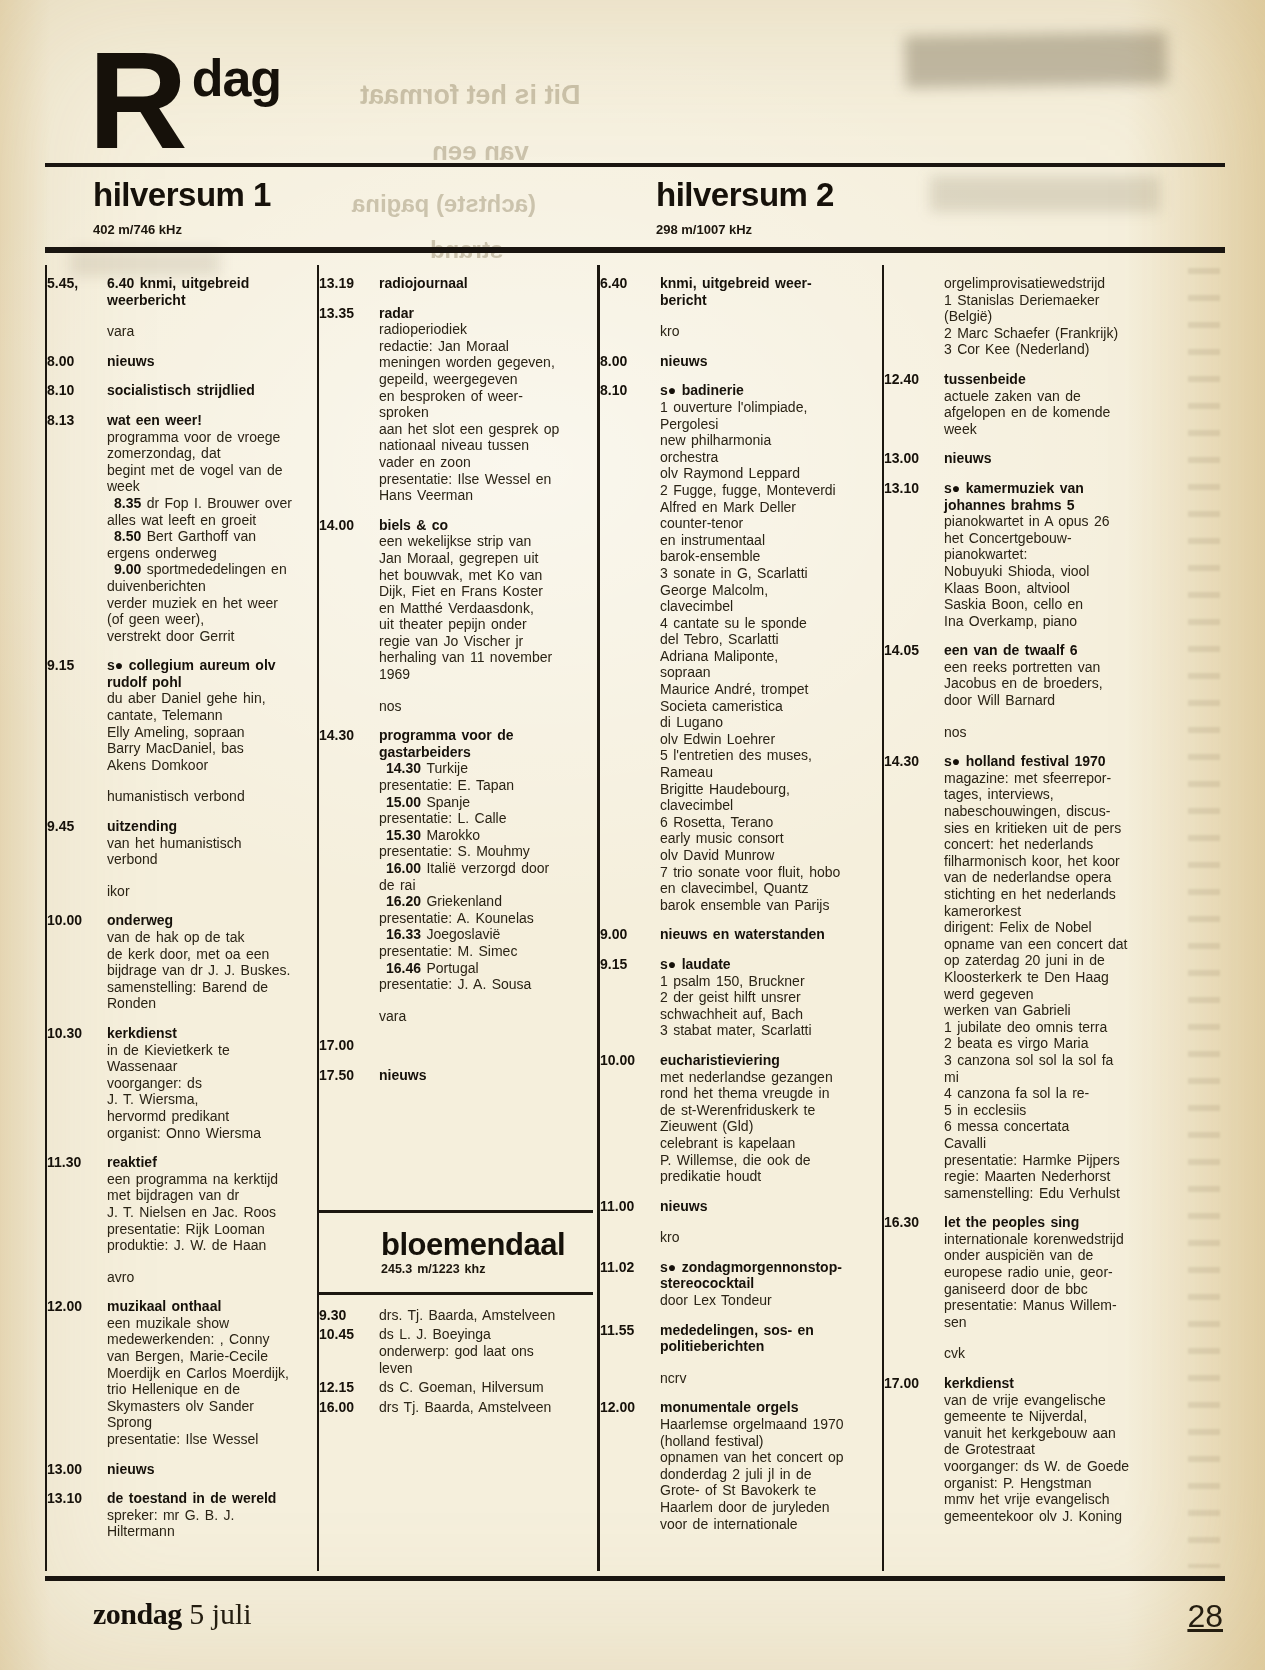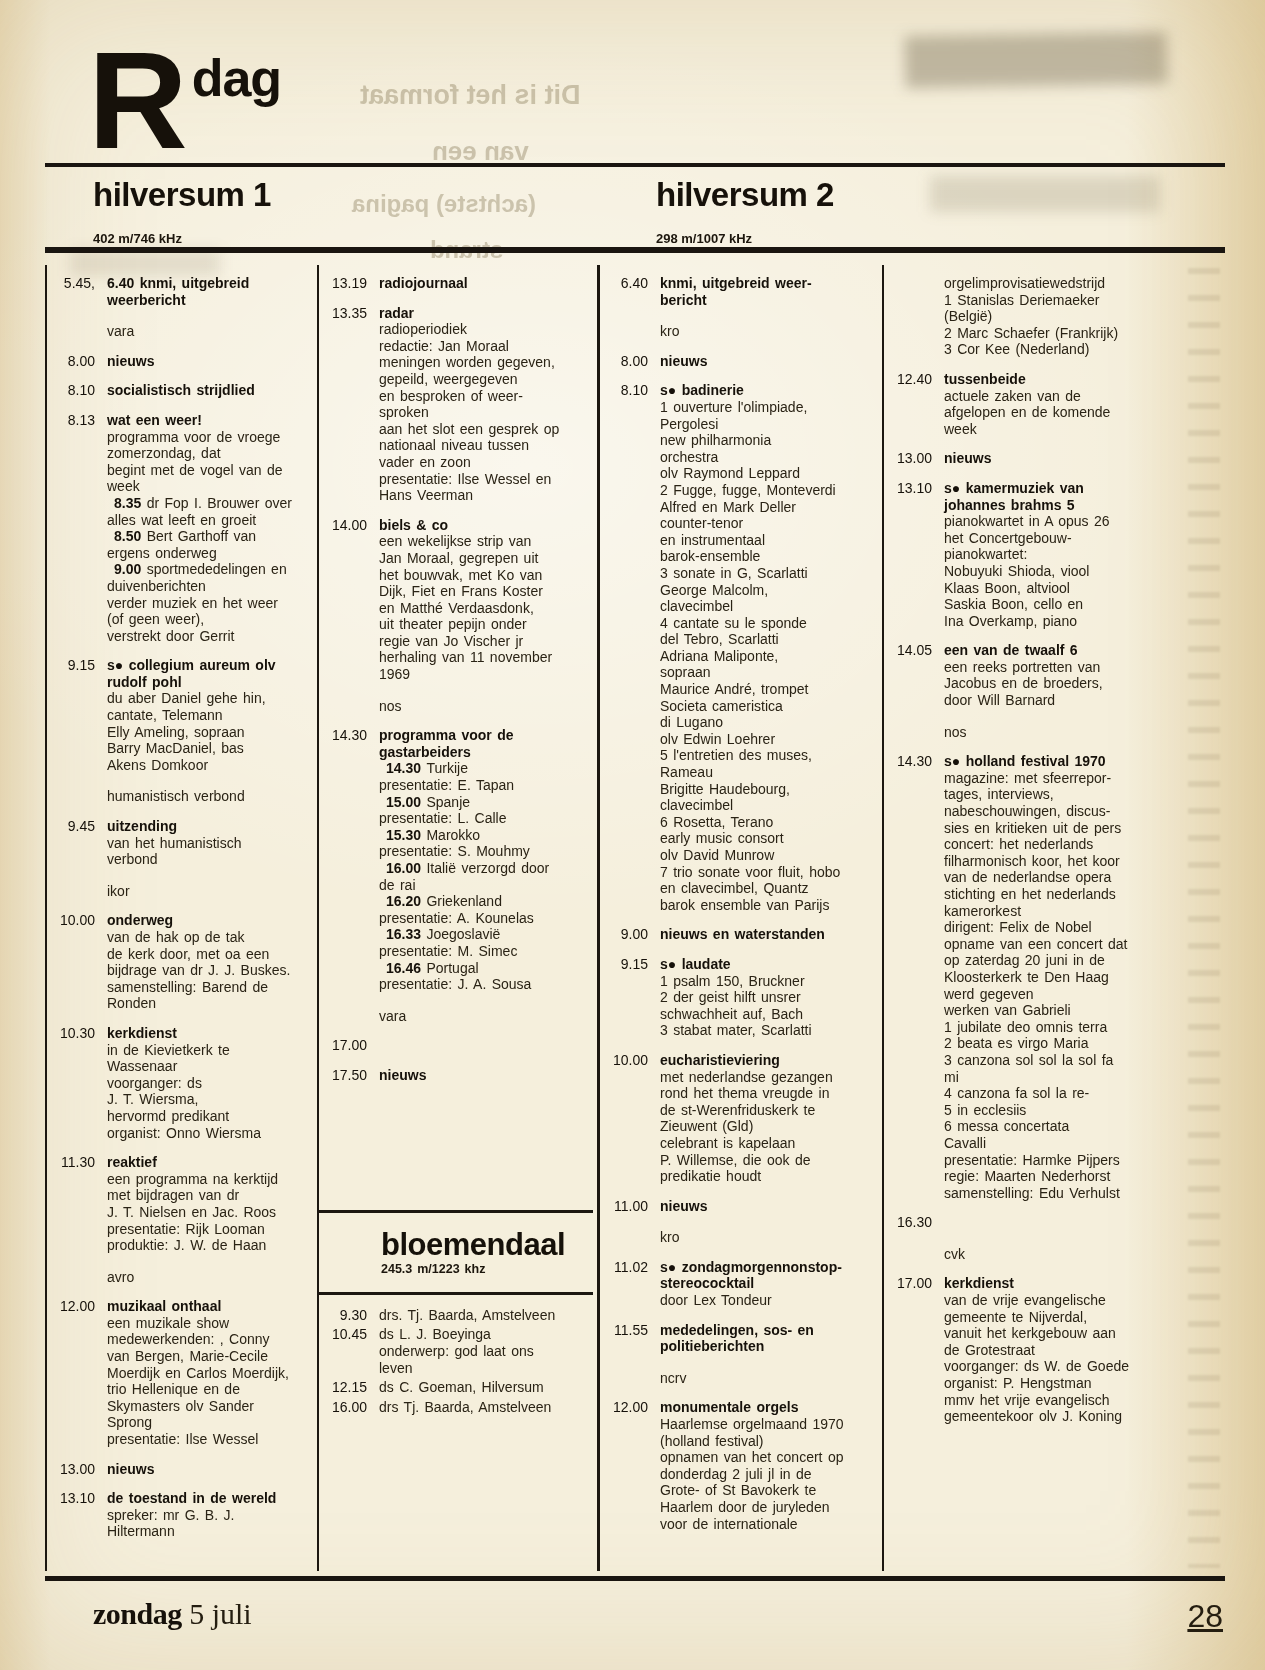--- a/index.html
+++ b/index.html
@@ -47,7 +47,7 @@
   .station-1{left:93px;}
   .station-2{left:656px;}
   .station-name{font-size:33px;font-weight:bold;letter-spacing:-.5px;color:#16110a;}
-  .station-freq{font-size:13px;font-weight:bold;margin-top:17px;color:#1c160d;}
+  .station-freq{font-size:13px;font-weight:bold;margin-top:8px;color:#1c160d;}
   
   .columns{
     position:absolute;left:45px;top:265px;width:1141px;height:1306px;

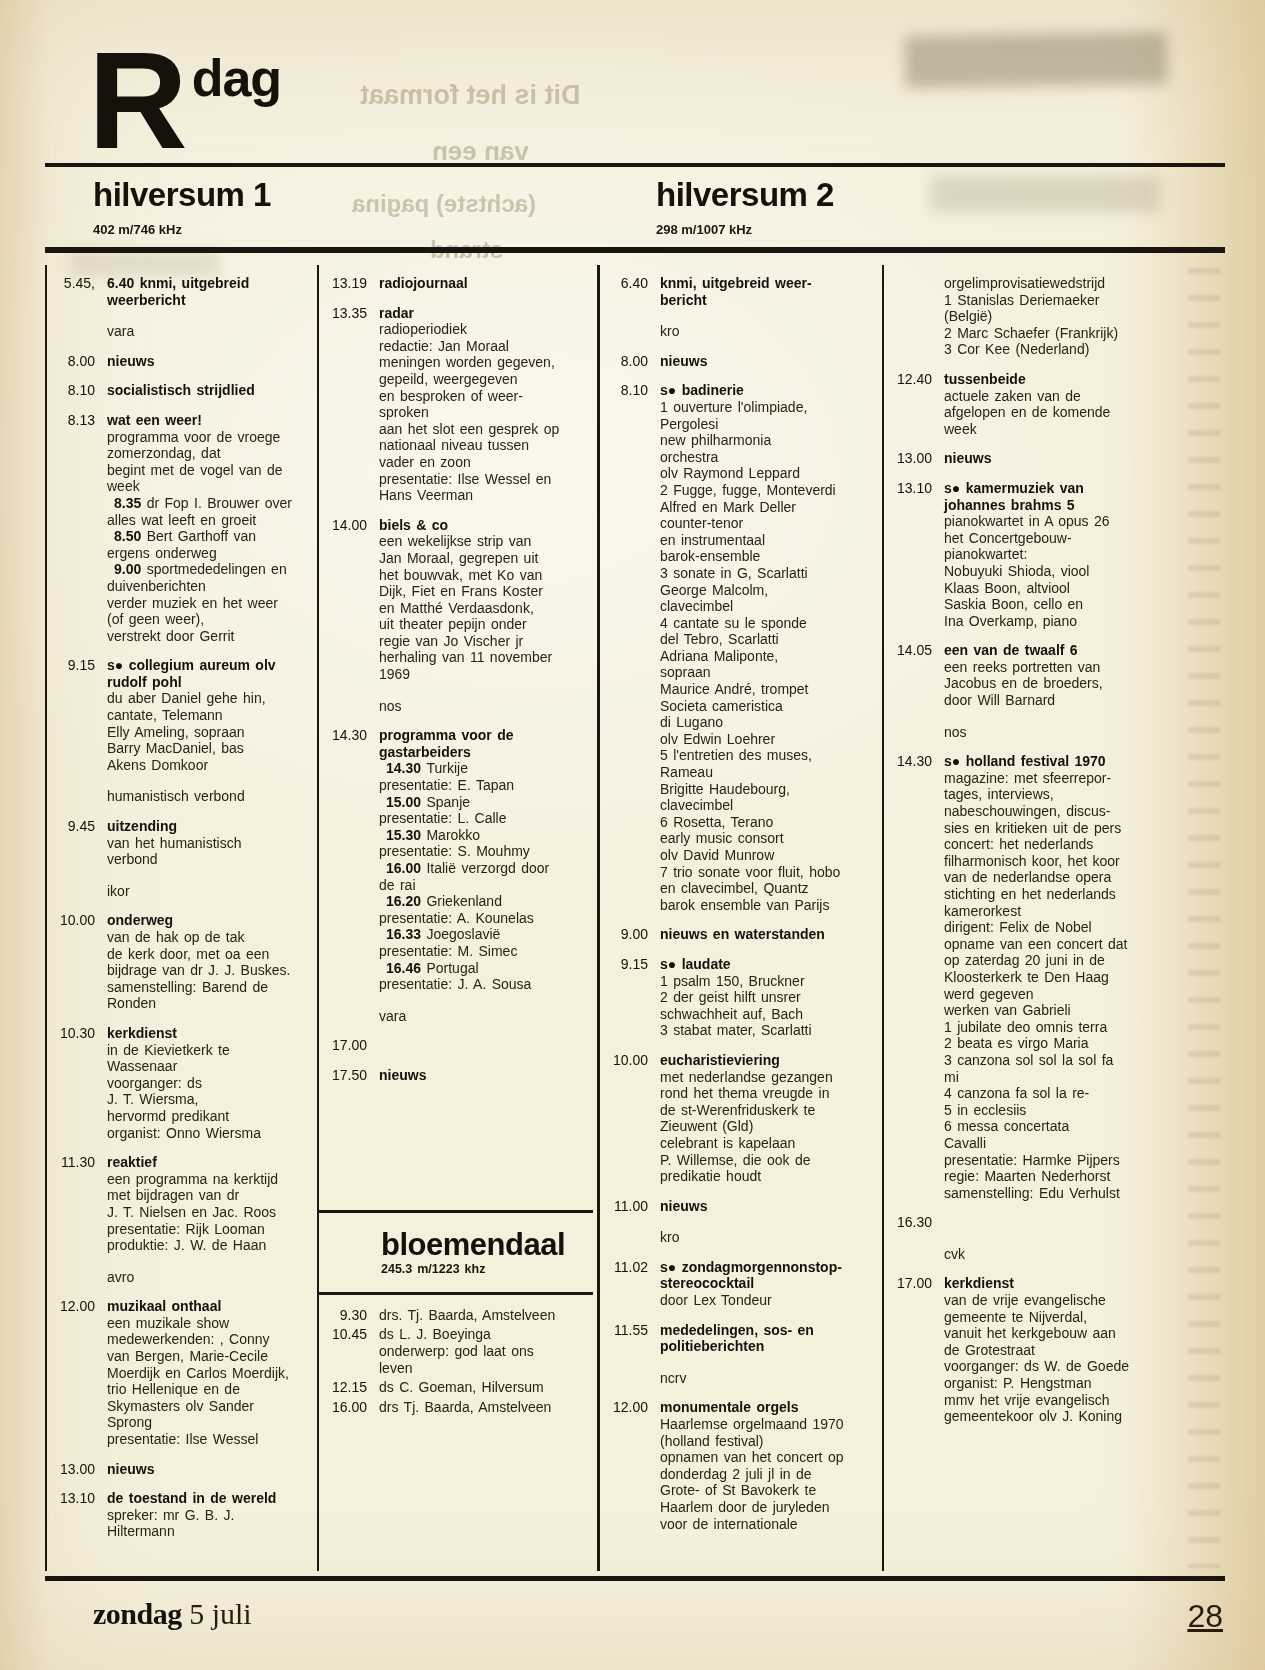--- a/index.html
+++ b/index.html
@@ -61,7 +61,7 @@
   .col-3{flex:0 0 282px;}
   .col-4{flex:1;}
   .entry{display:flex;margin:0 0 13px 0;}
-  .entry .time{flex:0 0 48px;text-align:right;font-weight:normal;color:#16110a;}
+  .entry .time{flex:0 0 48px;font-weight:bold;color:#16110a;}
   .entry .body{flex:1;min-width:0;margin-left:12px;padding-right:6px;}
   .entry .title{font-weight:bold;white-space:pre-line;color:#16110a;}
   .entry .line{color:#2a2315;}

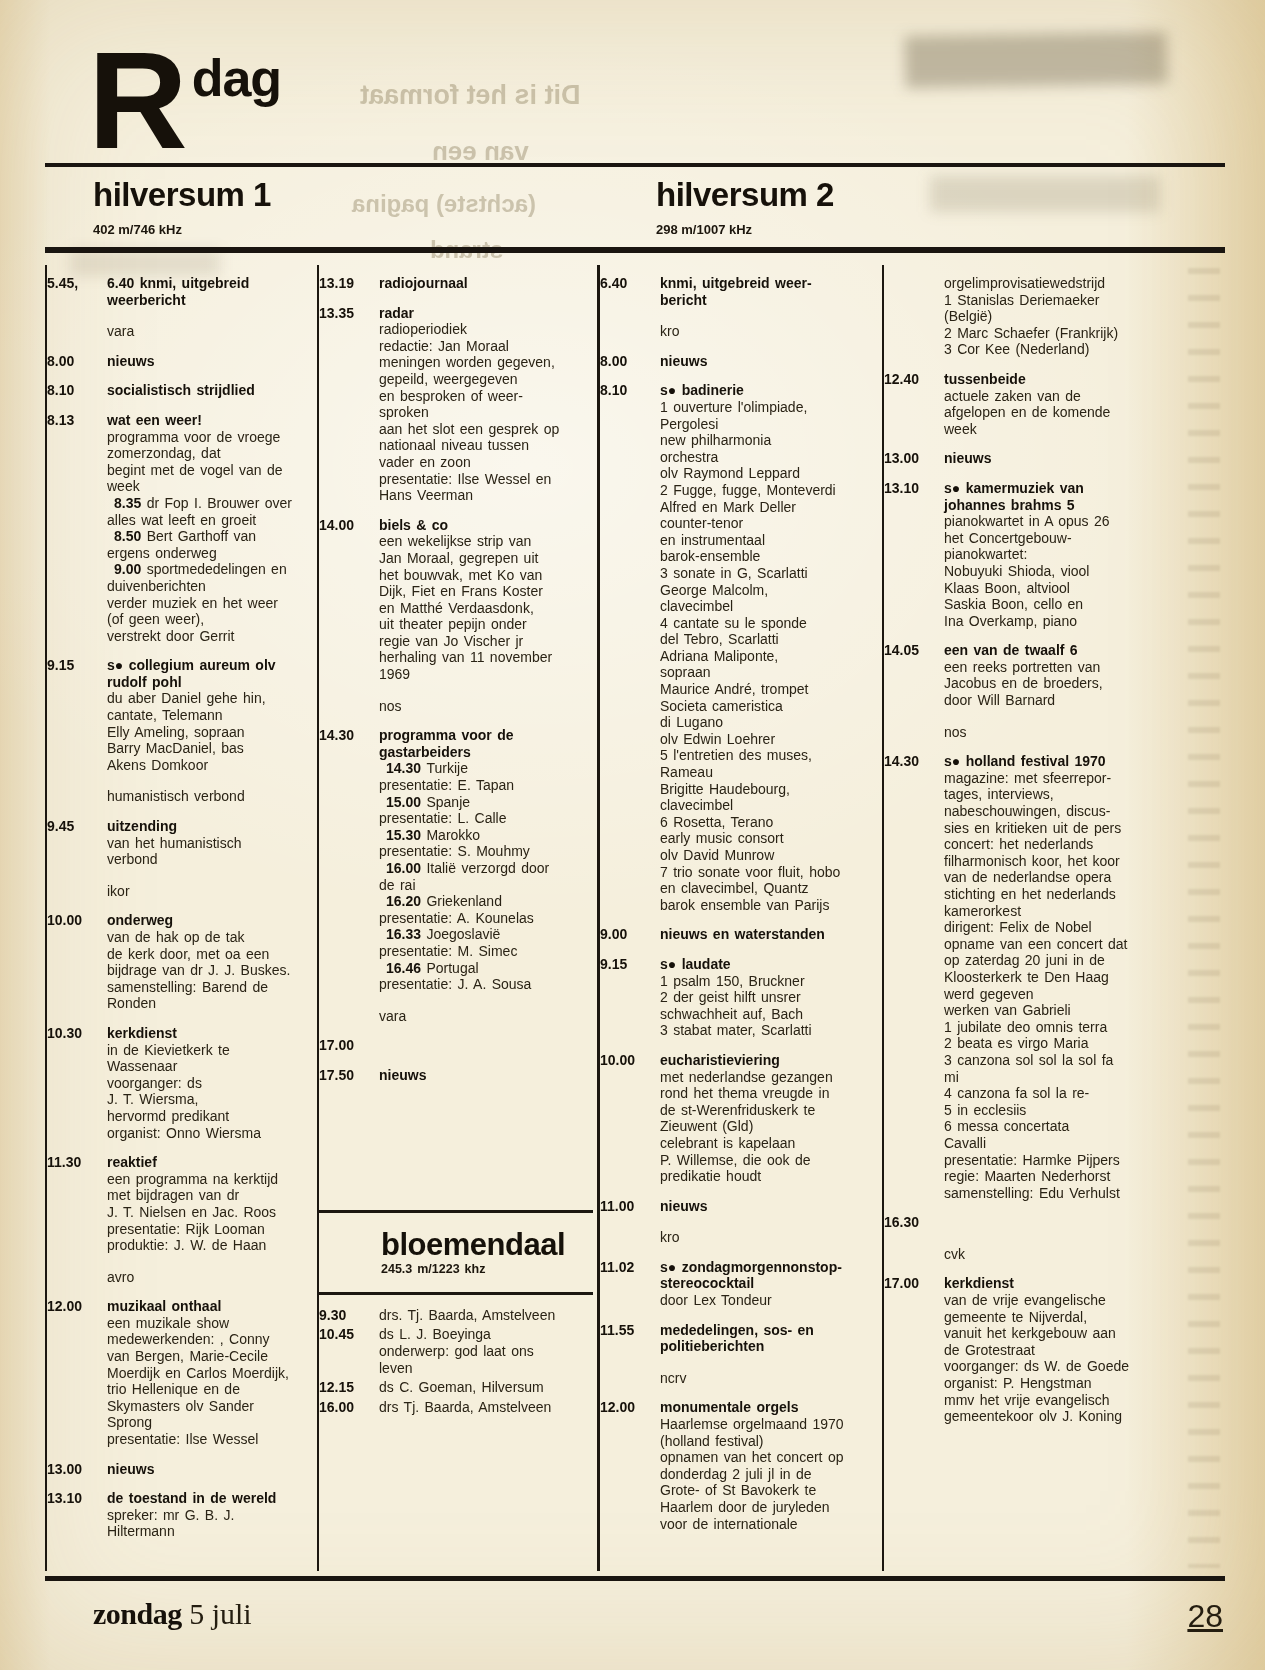--- a/index.html
+++ b/index.html
@@ -559,6 +559,15 @@
         </div>
         <div class="entry">
           <div class="time">16.30</div>
+          <div class="body">
+            <div class="title">let the peoples sing</div>
+            <div class="line">internationale korenwedstrijd</div>
+            <div class="line">onder auspiciën van de</div>
+            <div class="line">europese radio unie, geor-</div>
+            <div class="line">ganiseerd door de bbc</div>
+            <div class="line">presentatie: Manus Willem-</div>
+            <div class="line">sen</div>
+          </div>
         </div>
         <div class="broadcaster">cvk</div>
         <div class="entry">

